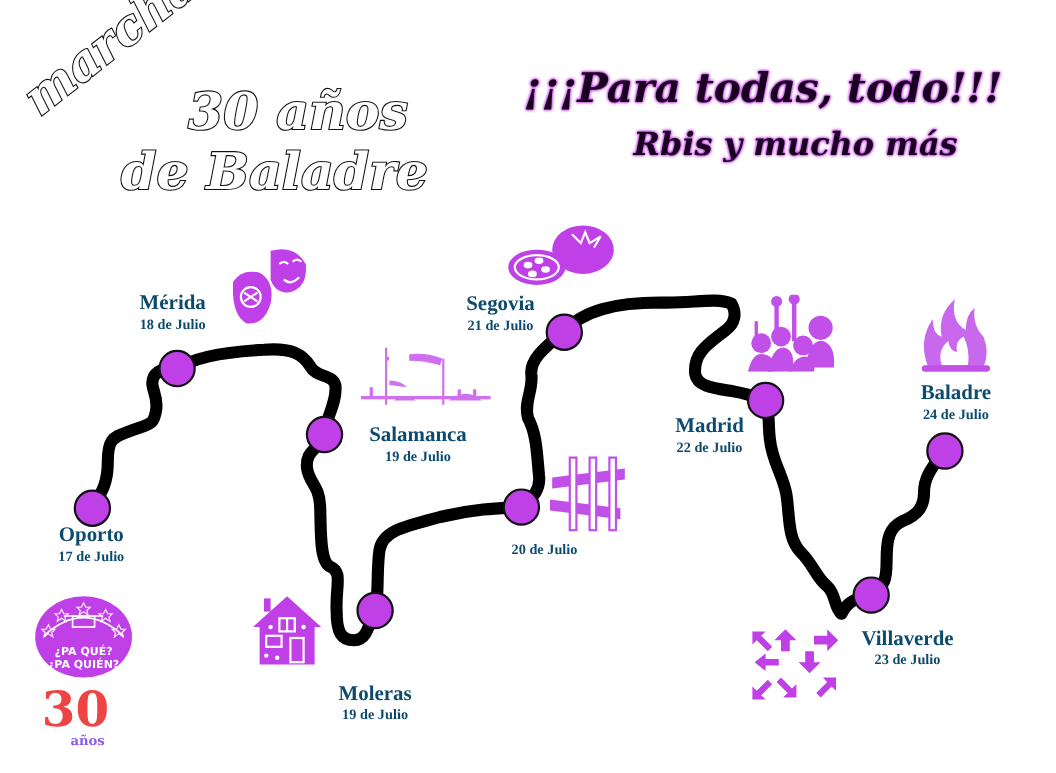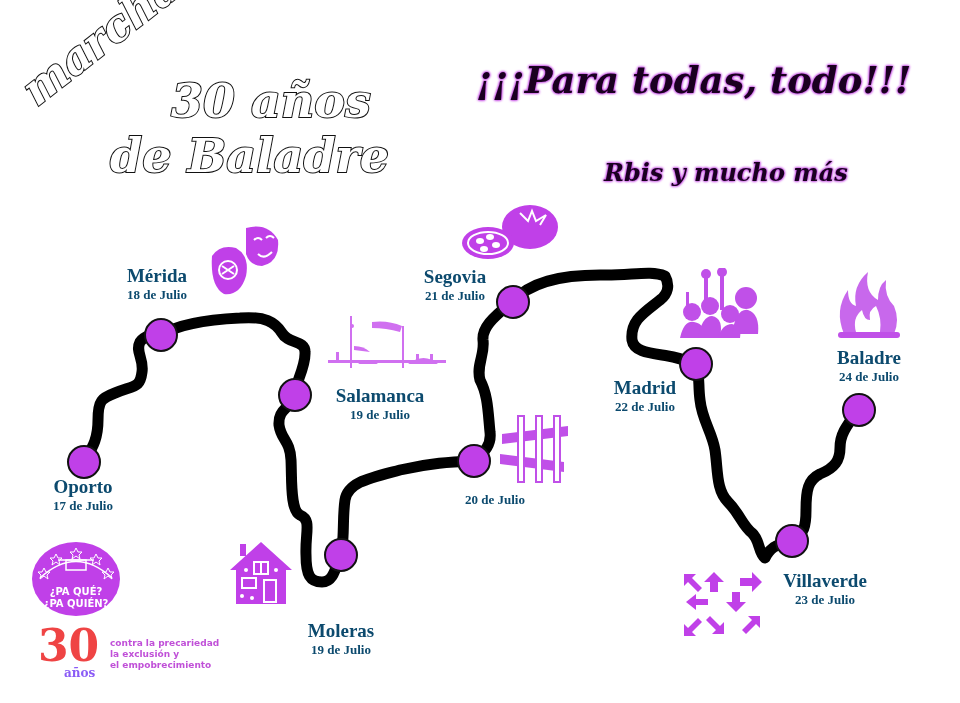--- a/index.html
+++ b/index.html
@@ -24,7 +24,7 @@
 <div class="abs outline-title" style="left:110px;top:133px;font-size:46px;">de Baladre</div>
 
 <div class="abs purple-title" style="left:476px;top:62px;font-size:37px;">¡¡¡Para todas, todo!!!</div>
-<div class="abs purple-title" style="left:604px;top:117px;font-size:24px;margin-top:44px;">Rbis y mucho más</div>
+<div class="abs purple-title" style="left:576px;top:117px;font-size:29px;">Rbis y mucho más</div>
 
 <svg class="route" width="960" height="703" viewBox="0 0 960 703">
   <path d="M84,462 C92,448 98,440 98,420 C98,400 102,398 115,393 C135,385 140,388 142,372 C144,358 135,352 140,342 C145,334 155,335 162,335

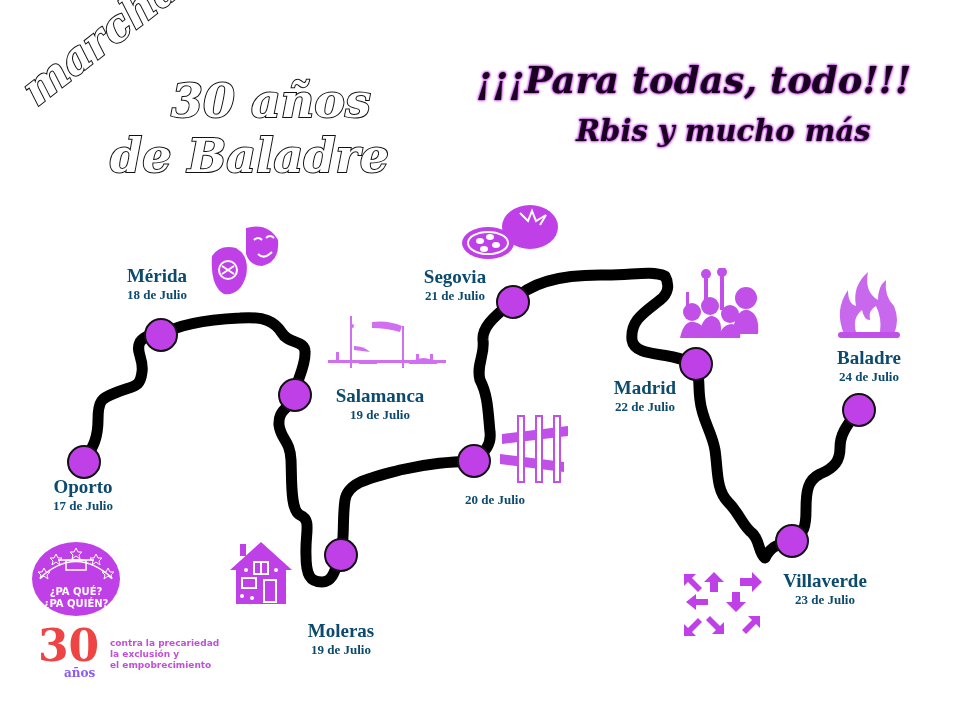--- a/index.html
+++ b/index.html
@@ -218,11 +218,6 @@
 <div class="abs" style="left:38px;top:630px;width:200px;height:50px;">
   <div class="abs" style="left:0;top:-6px;font-family:'DejaVu Serif',serif;font-weight:bold;font-size:44px;color:#ef4444;line-height:1;">30</div>
   <div class="abs" style="left:26px;top:36px;font-family:'DejaVu Serif',serif;font-weight:bold;font-size:12px;color:#8b5cf6;">años</div>
-  <div class="abs logo-text" style="left:72px;top:8px;">
-    <div>contra la precariedad</div>
-    <div>la exclusión y</div>
-    <div>el empobrecimiento</div>
-  </div>
 </div>
 
 </body></html>

